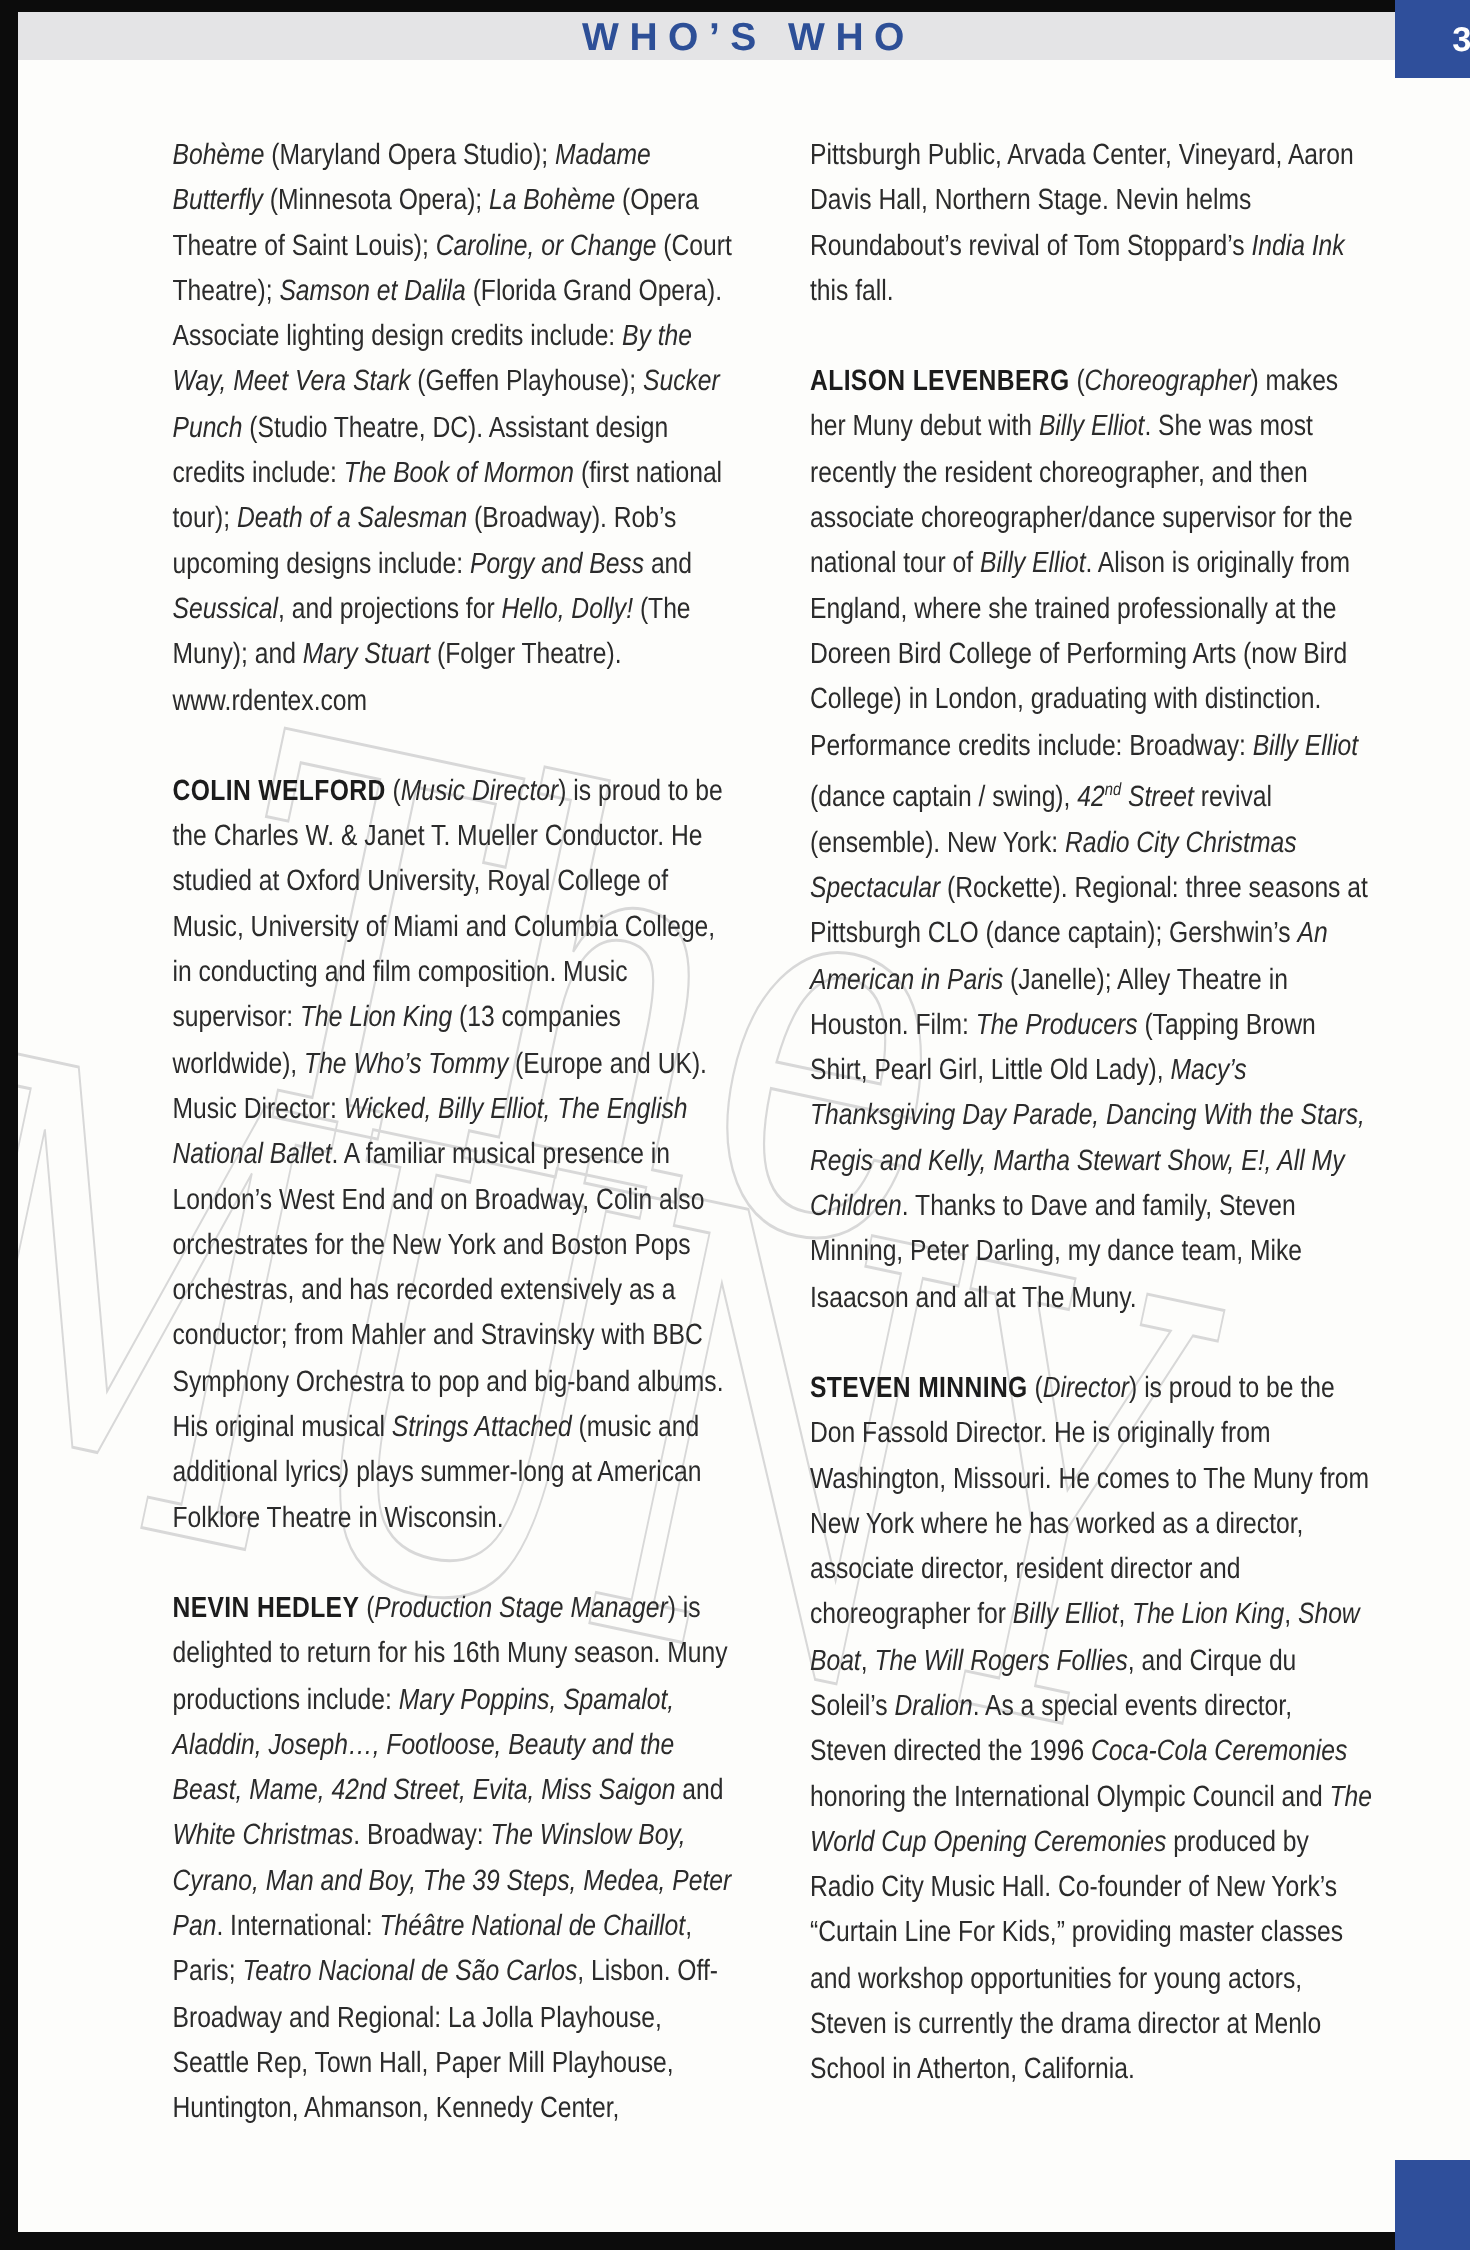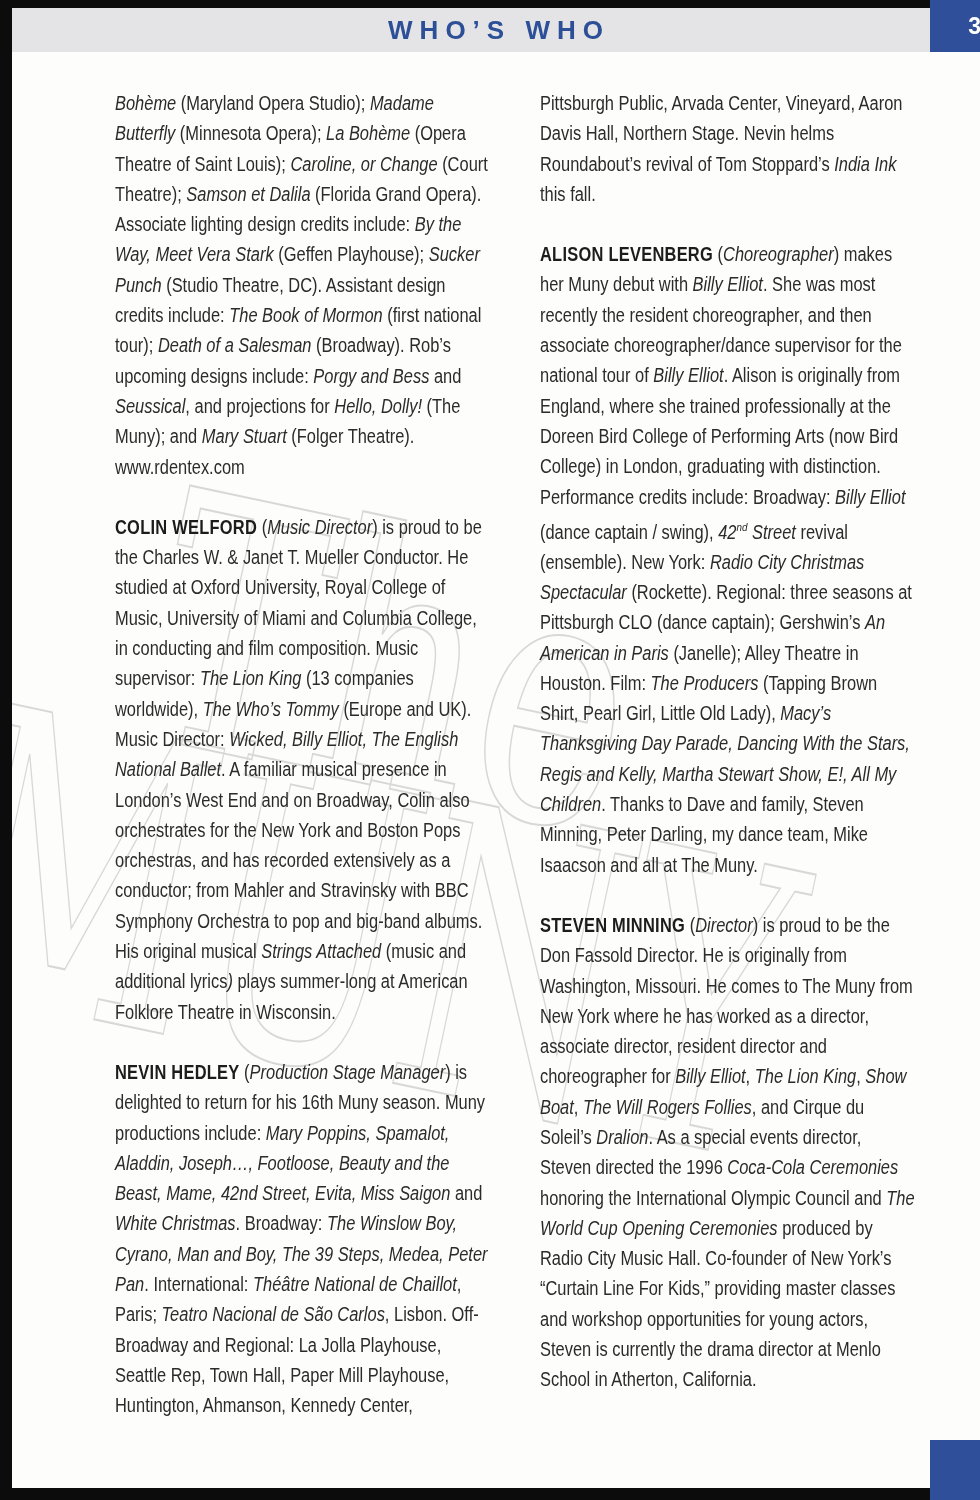--- a/index.html
+++ b/index.html
@@ -15,7 +15,7 @@
   }
   
   .band{
-    position:absolute;left:0;top:0;width:918px;height:44px;
+    position:absolute;left:0;top:0;width:918px;height:32px;
     background:#e4e4e6;
     display:flex;align-items:center;justify-content:center;
     padding-left:56px;box-sizing:border-box;

